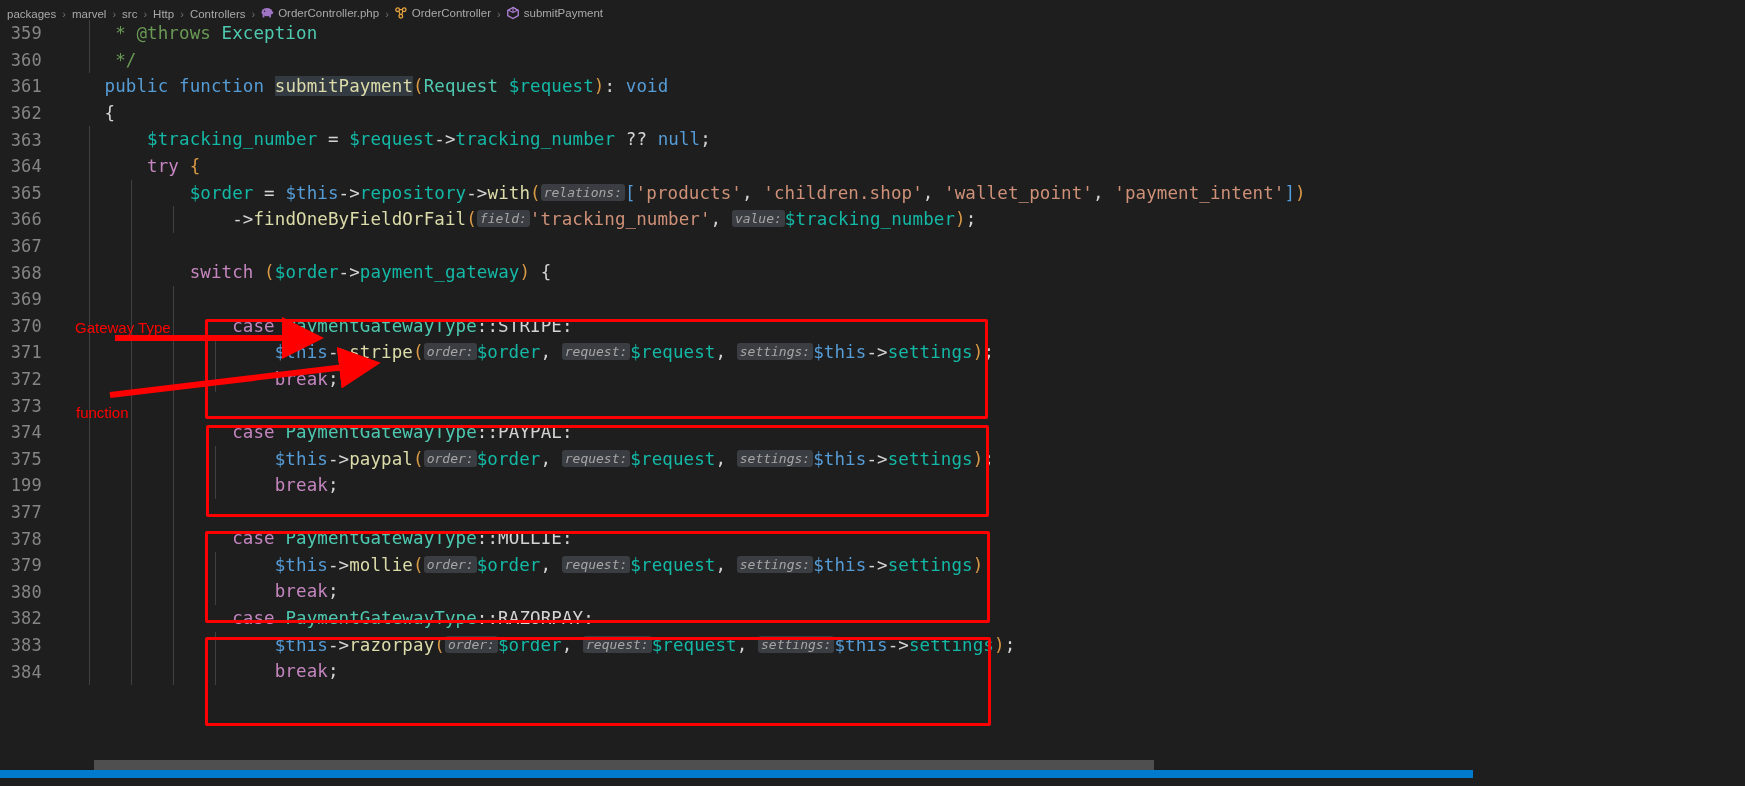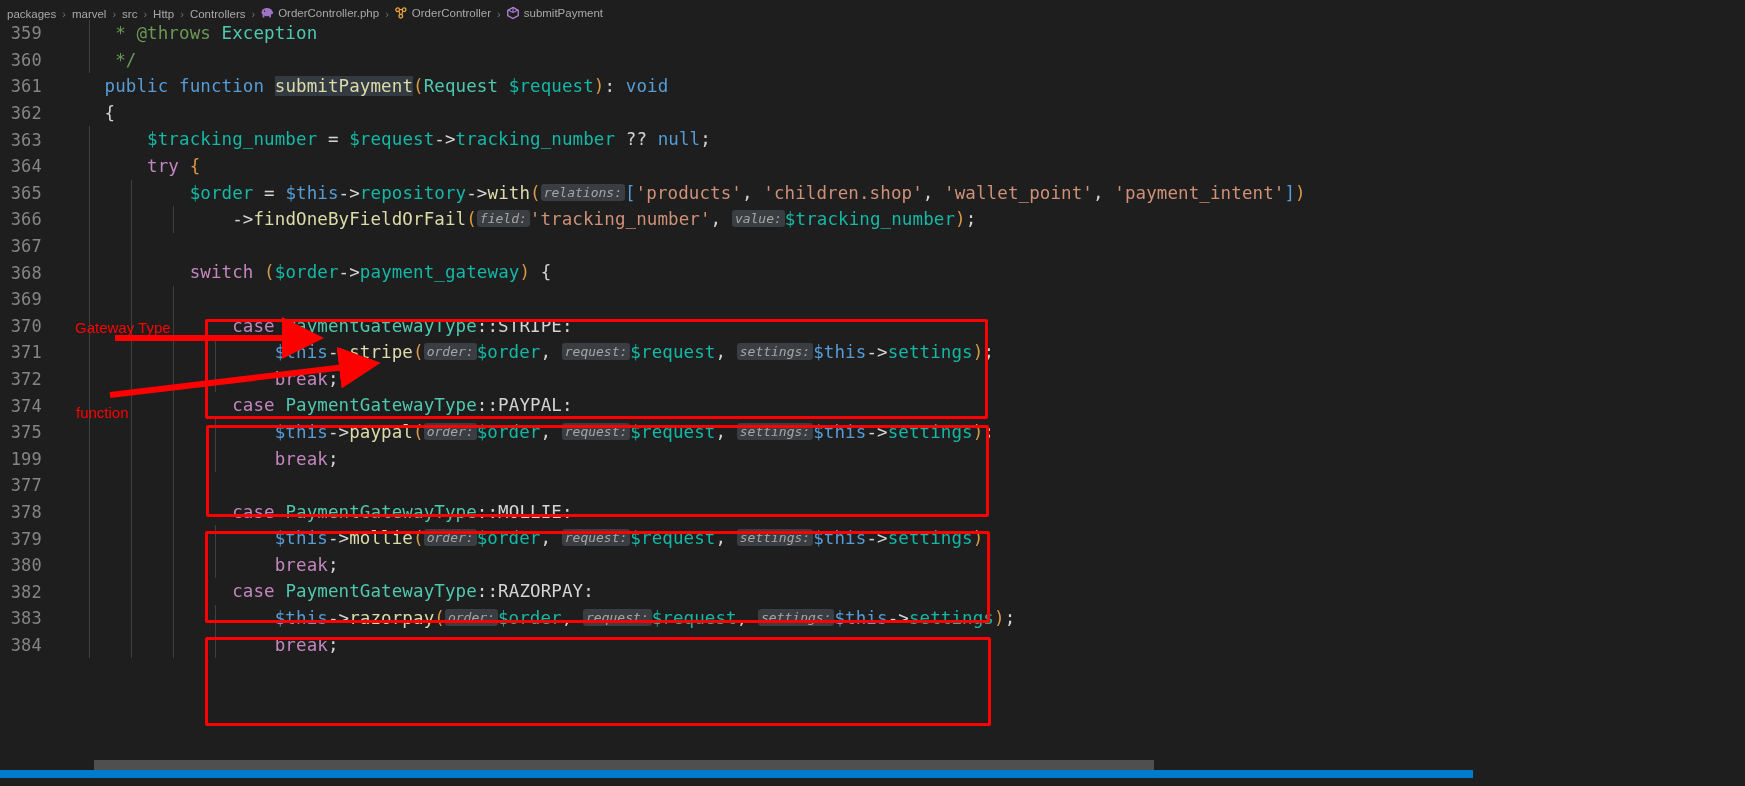--- a/index.html
+++ b/index.html
@@ -213,6 +213,10 @@
       <div class="row">
         <div class="lineno">372</div>
         <div class="codecell"><div class="guide" style="left: 27px;"></div><div class="guide" style="left: 69px;"></div><div class="guide" style="left: 111px;"></div><div class="guide" style="left: 153px;"></div><span><span class="plain">                    </span><span class="ctrl">break</span><span class="plain">;</span></span></div>
+      </div>
+      <div class="row">
+        <div class="lineno">373</div>
+        <div class="codecell"><div class="guide" style="left: 27px;"></div><div class="guide" style="left: 69px;"></div><div class="guide" style="left: 111px;"></div><span></span></div>
       </div>
       <div class="row">
         <div class="lineno">374</div>

